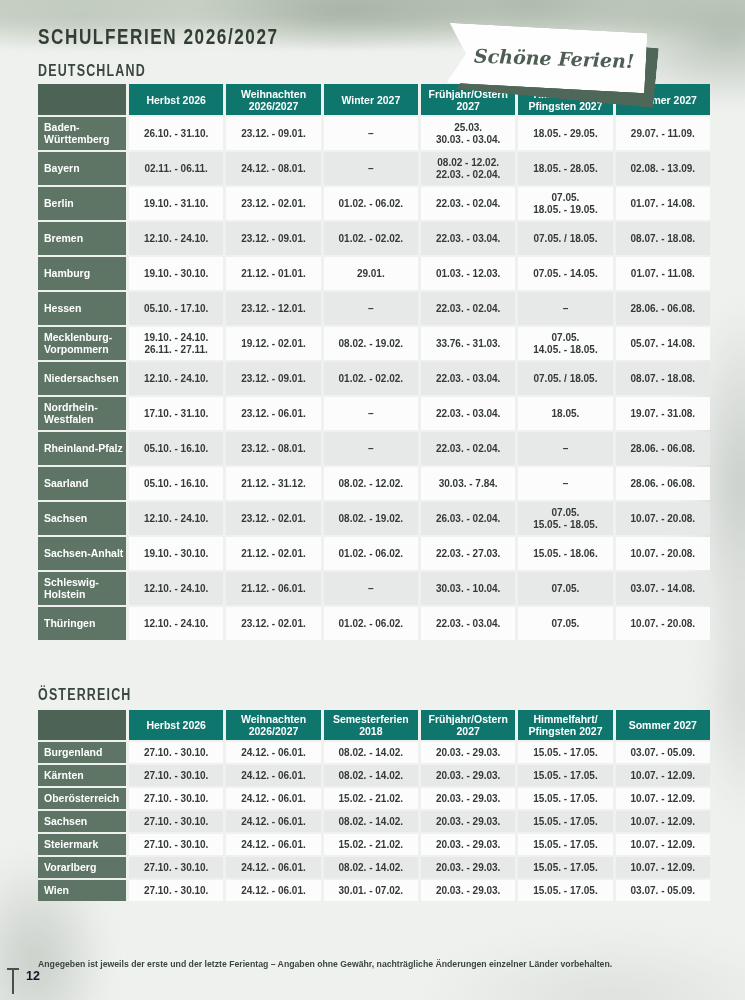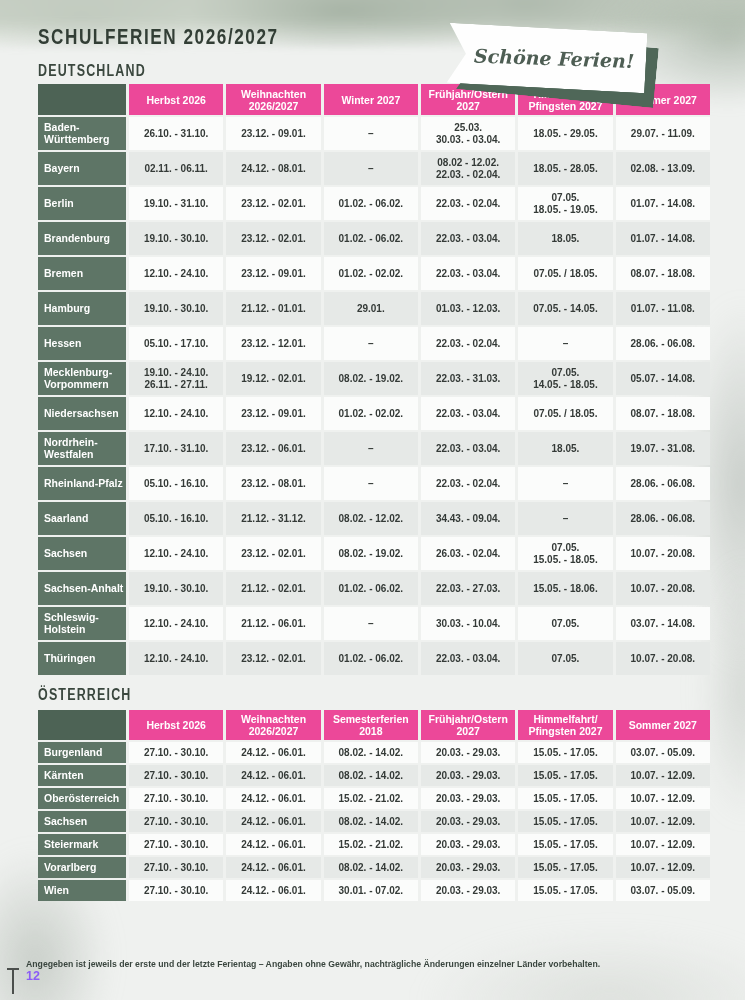--- a/index.html
+++ b/index.html
@@ -53,7 +53,7 @@
   .ferien-table col{width:auto;}
   .ferien-table col.col-label{width:88px;}
   .ferien-table th,.ferien-table td{white-space:pre-line;overflow:hidden;padding:0 2px;}
-  .ferien-table thead th{background:#ec4899;color:#ffffff;font-size:10.5px;font-weight:700;
+  .ferien-table thead th{background:#0f766e;color:#ffffff;font-size:10.5px;font-weight:700;
     text-align:center;line-height:12px;height:31px;}
   .box-at .ferien-table thead th{height:30px;}
   .ferien-table thead th.corner{background:#4d6355;}

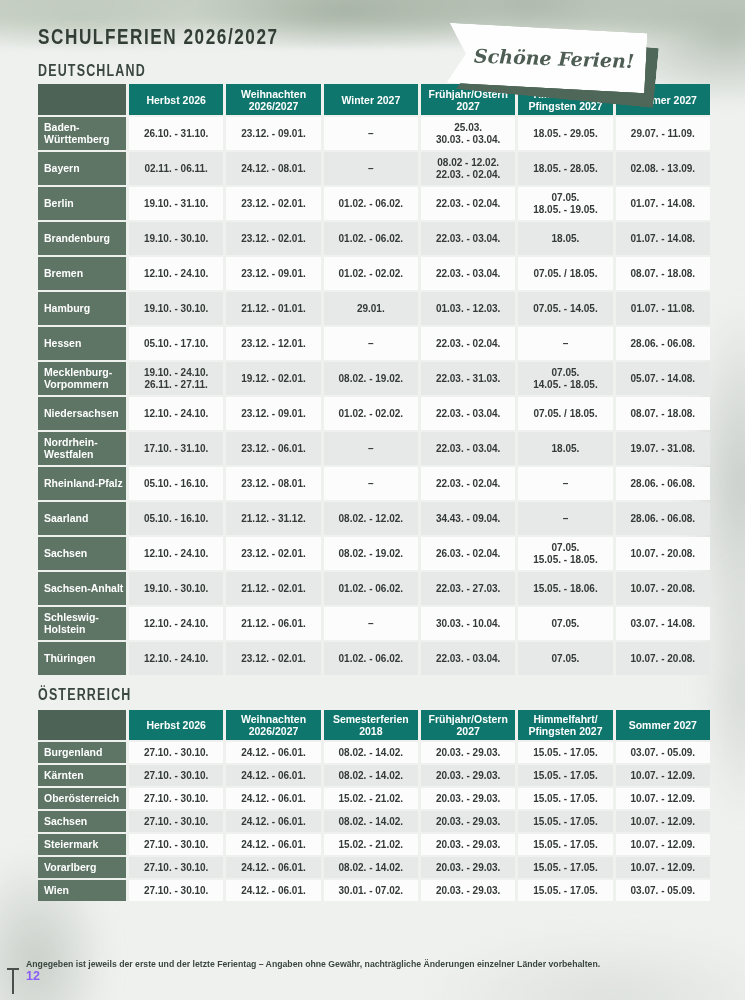--- a/index.html
+++ b/index.html
@@ -152,15 +152,6 @@
           <td>01.07. - 14.08.</td>
         </tr>
         <tr>
-          <th>Brandenburg</th>
-          <td>19.10. - 30.10.</td>
-          <td>23.12. - 02.01.</td>
-          <td>01.02. - 06.02.</td>
-          <td>22.03. - 03.04.</td>
-          <td>18.05.</td>
-          <td>01.07. - 14.08.</td>
-        </tr>
-        <tr>
           <th>Bremen</th>
           <td>12.10. - 24.10.</td>
           <td>23.12. - 09.01.</td>

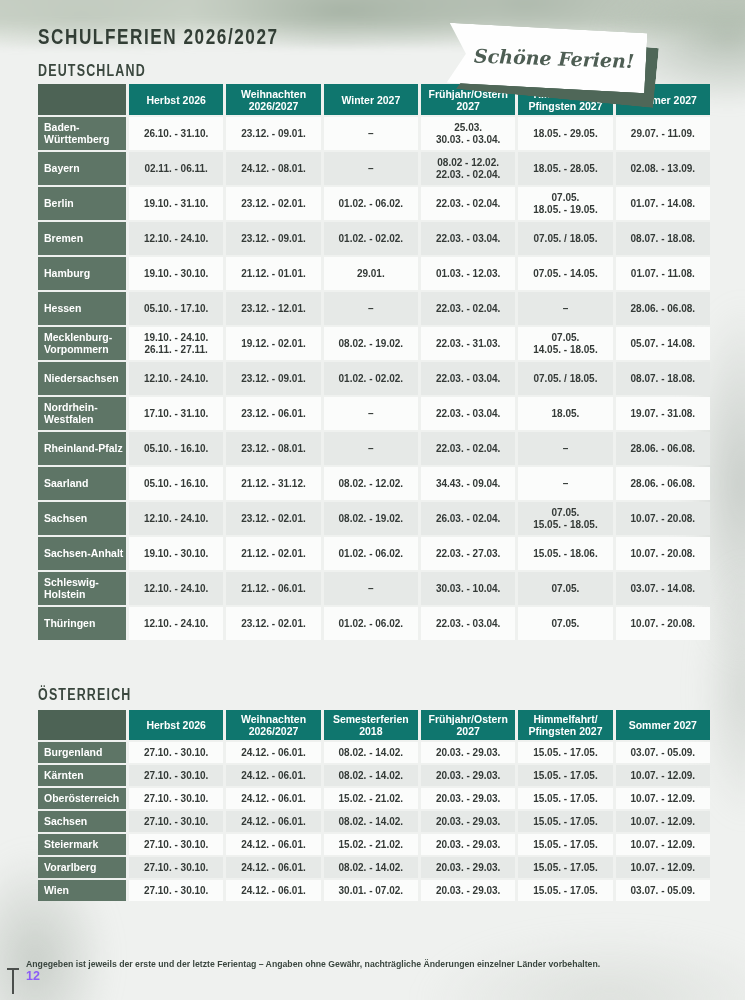--- a/index.html
+++ b/index.html
@@ -185,7 +185,7 @@
 26.11. - 27.11.</td>
           <td>19.12. - 02.01.</td>
           <td>08.02. - 19.02.</td>
-          <td>22.03. - 31.03.</td>
+          <td>33.76. - 31.03.</td>
           <td>07.05.
 14.05. - 18.05.</td>
           <td>05.07. - 14.08.</td>

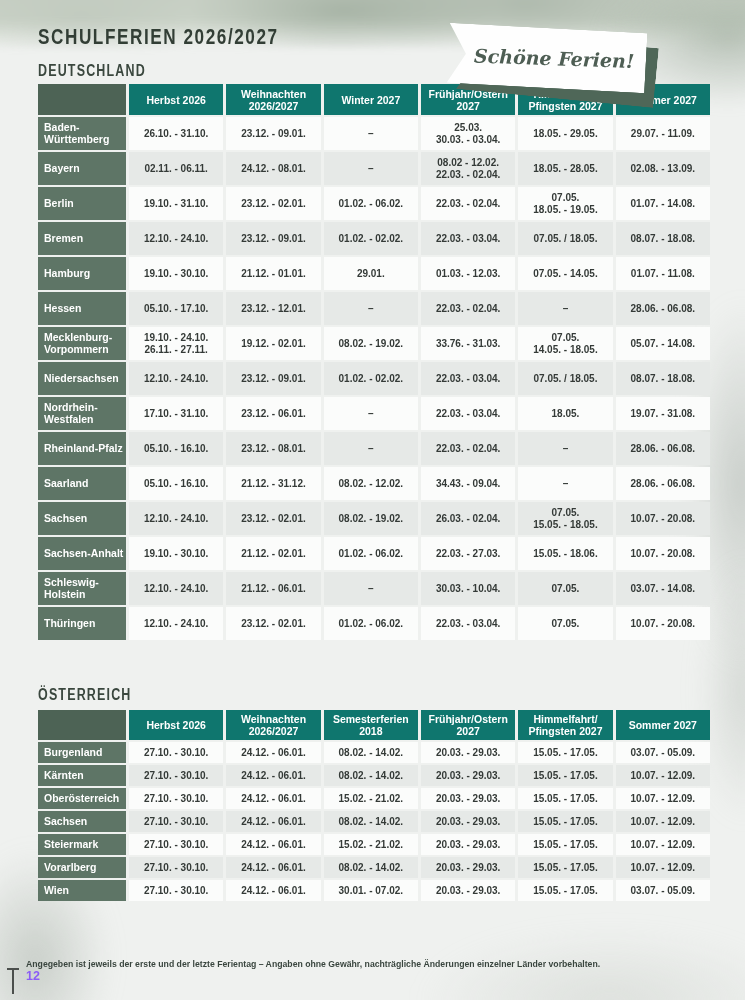--- a/index.html
+++ b/index.html
@@ -223,7 +223,7 @@
           <td>05.10. - 16.10.</td>
           <td>21.12. - 31.12.</td>
           <td>08.02. - 12.02.</td>
-          <td>34.43. - 09.04.</td>
+          <td>30.03. - 7.84.</td>
           <td>–</td>
           <td>28.06. - 06.08.</td>
         </tr>

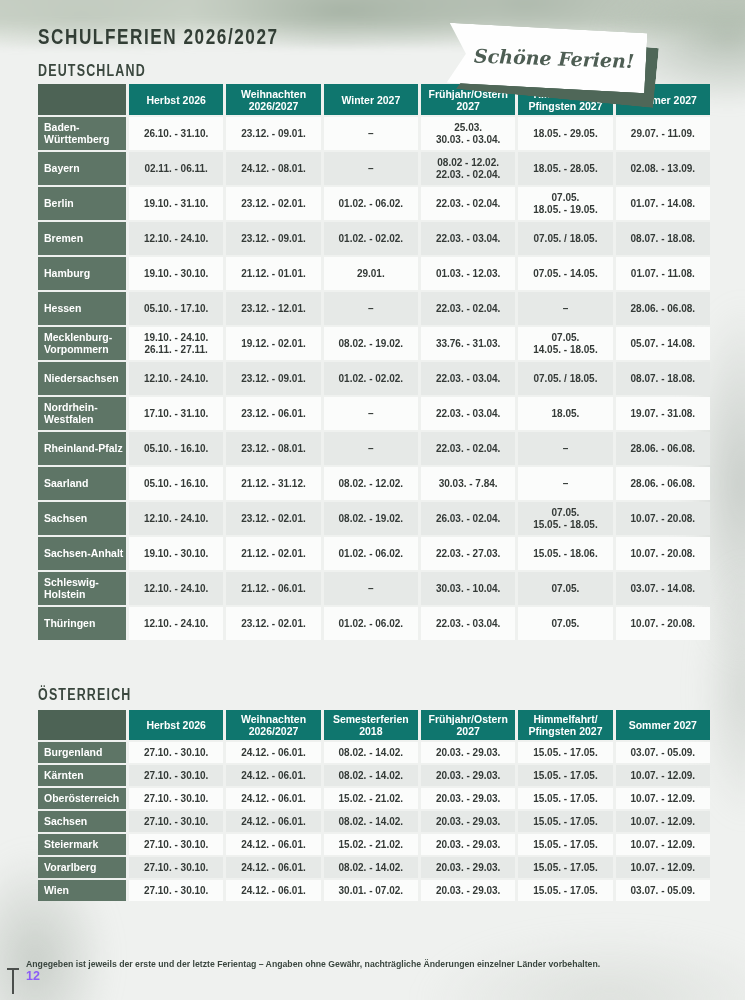--- a/index.html
+++ b/index.html
@@ -66,7 +66,7 @@
   .ferien-table tbody tr:nth-child(even) td{background:#e6e9e7;}
 
   
-  .footnote{position:absolute;left:26px;top:959px;width:670px;font-size:8.7px;
+  .footnote{position:absolute;left:38px;top:959px;width:670px;font-size:8.7px;
     font-weight:700;color:#39453e;}
   .pagemark{position:absolute;left:12px;top:968px;width:10px;height:26px;
     border-left:2px solid #4b4f4c;}

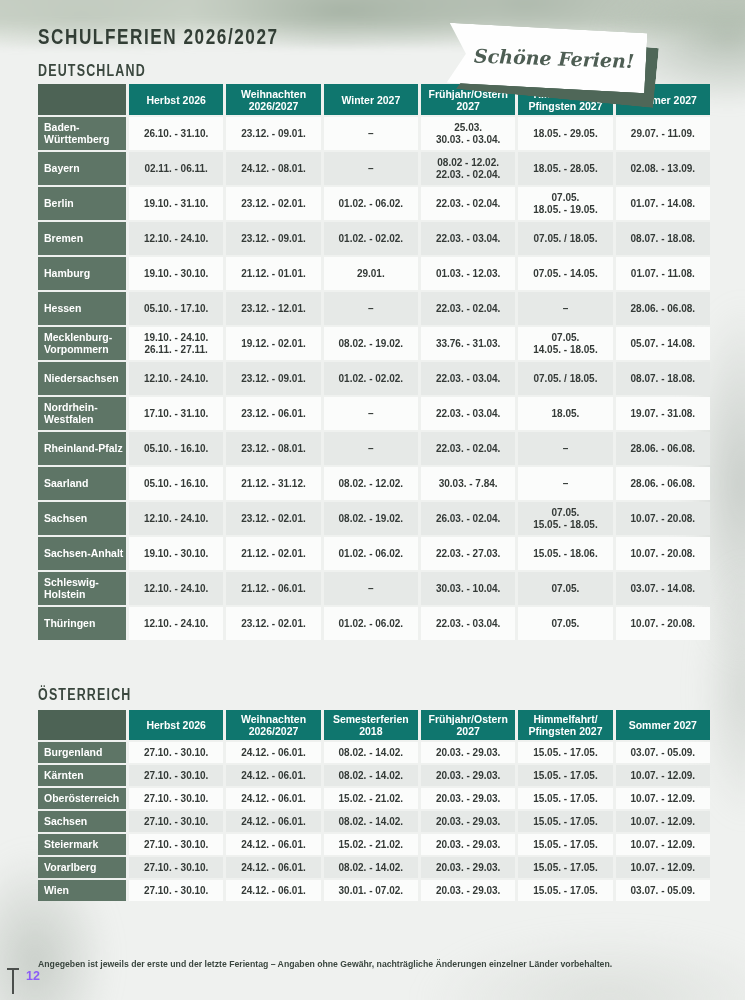--- a/index.html
+++ b/index.html
@@ -72,7 +72,7 @@
     border-left:2px solid #4b4f4c;}
   .pagemark::before{content:"";position:absolute;left:-7px;top:0;width:12px;height:2px;
     background:#4b4f4c;}
-  .pagenum{position:absolute;left:26px;top:969px;font-size:12.5px;font-weight:700;color:#8b5cf6;}
+  .pagenum{position:absolute;left:26px;top:969px;font-size:12.5px;font-weight:700;color:#0f172a;}
 </style>
 </head>
 <body>

